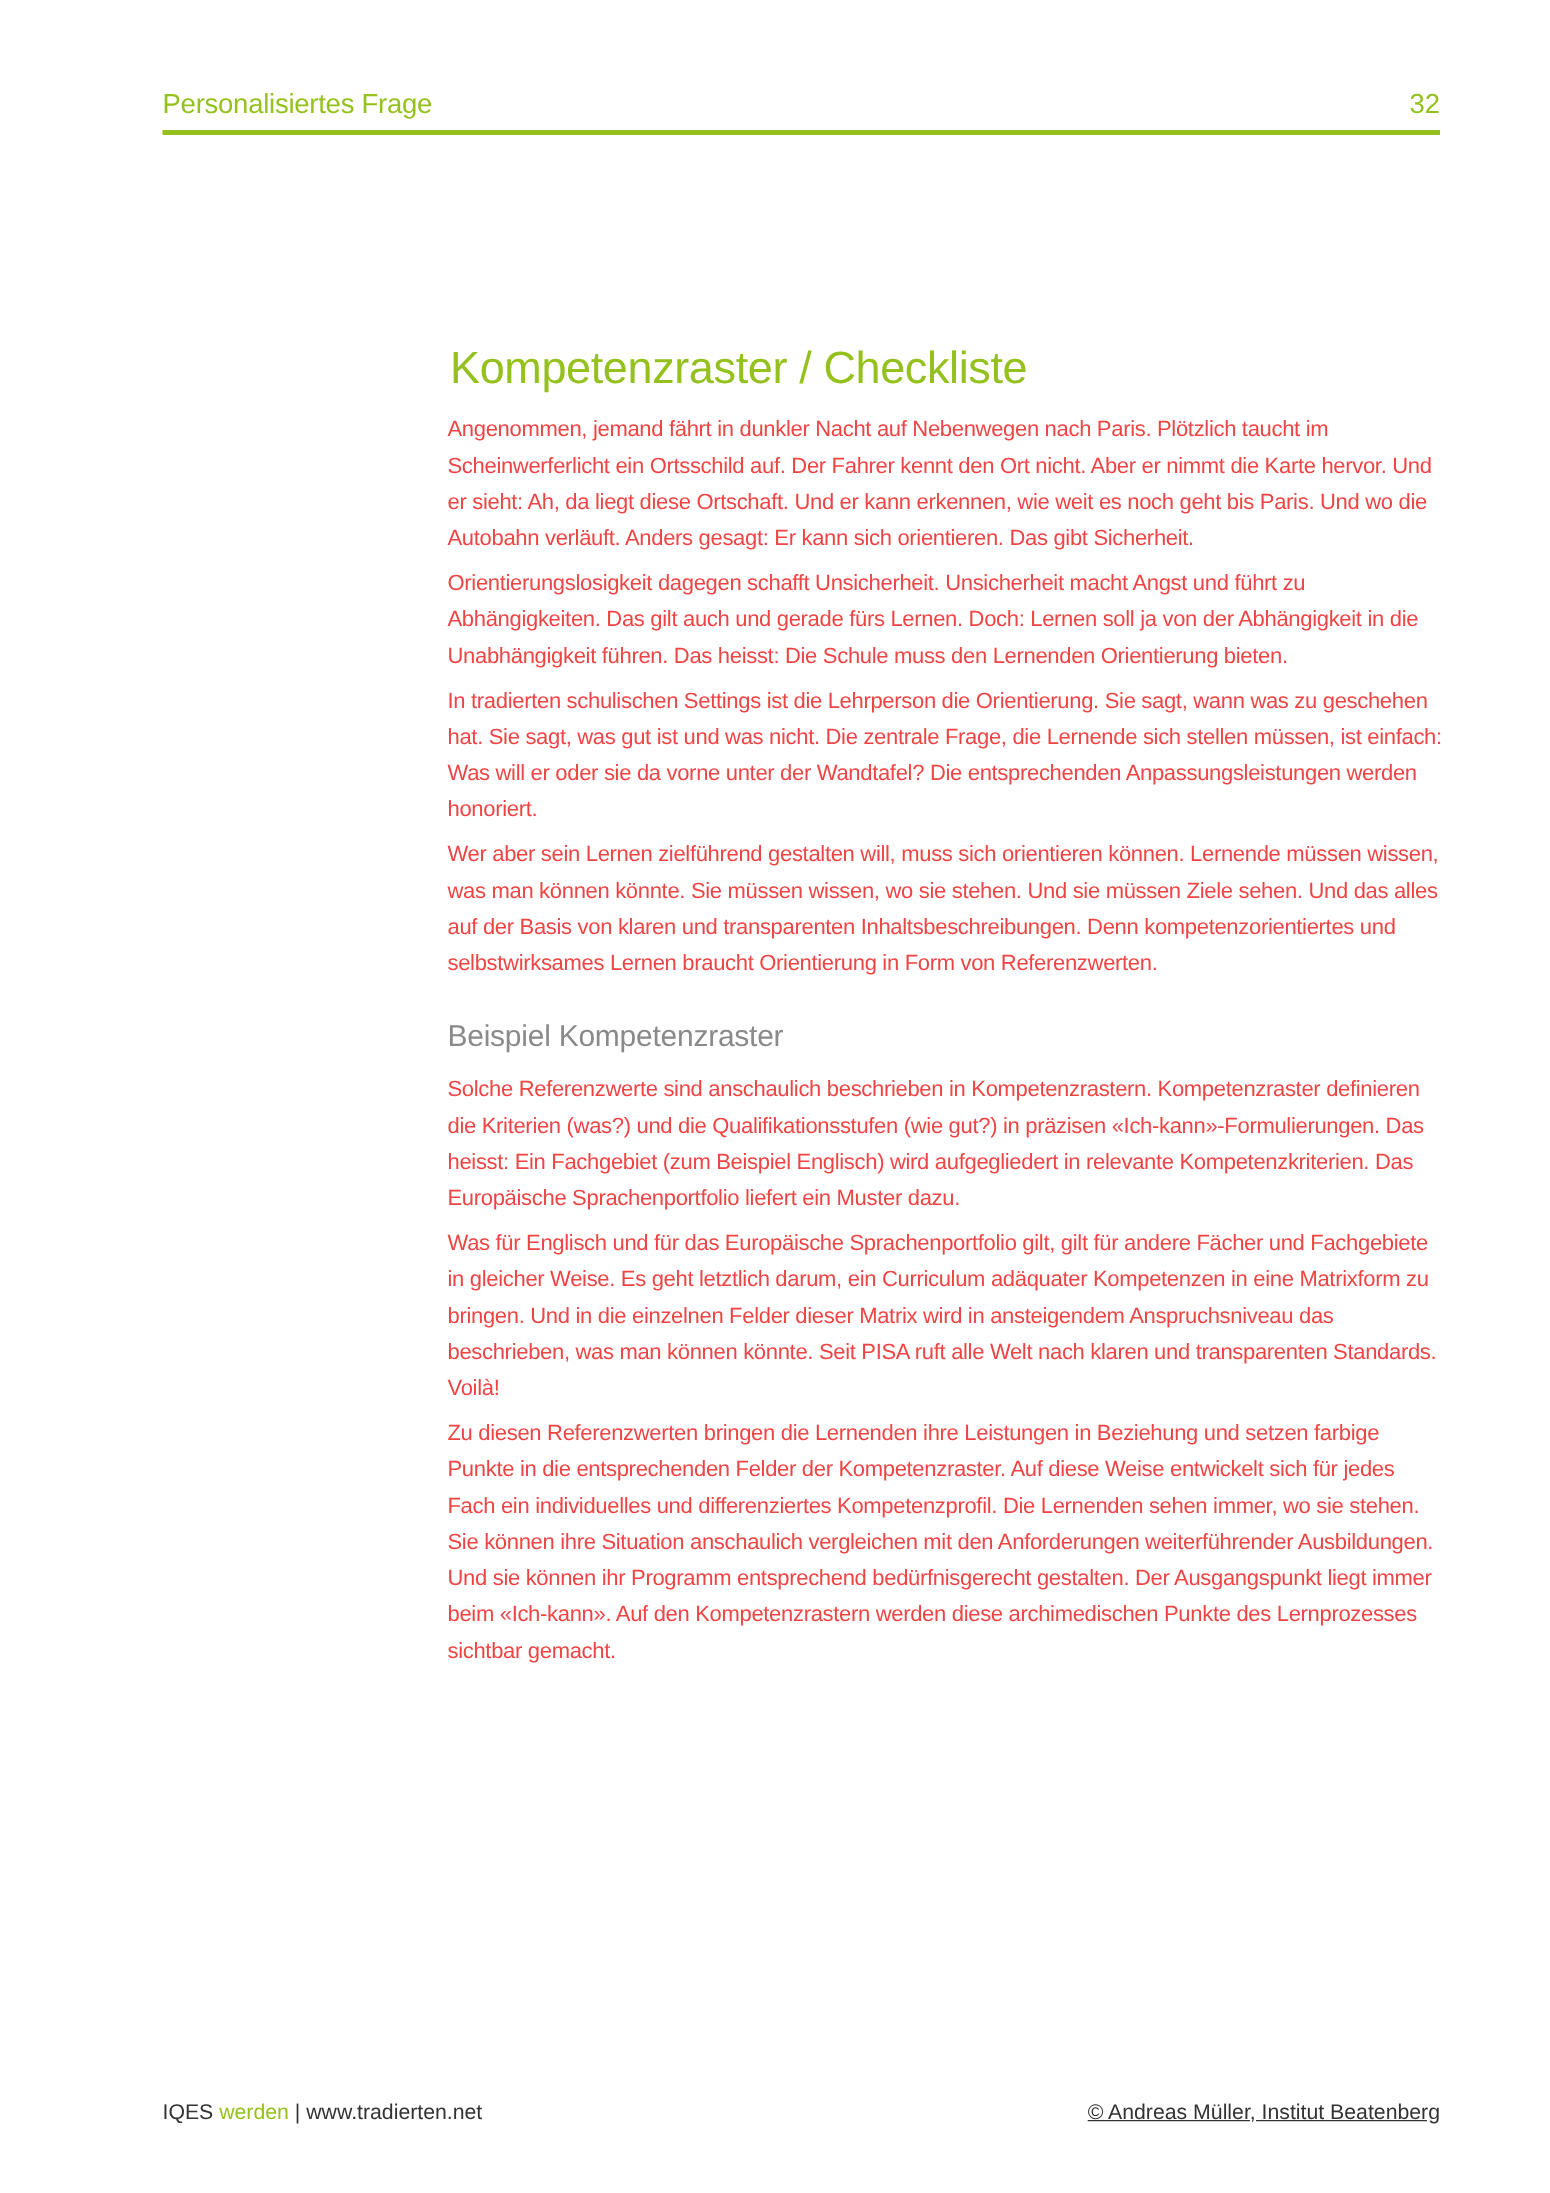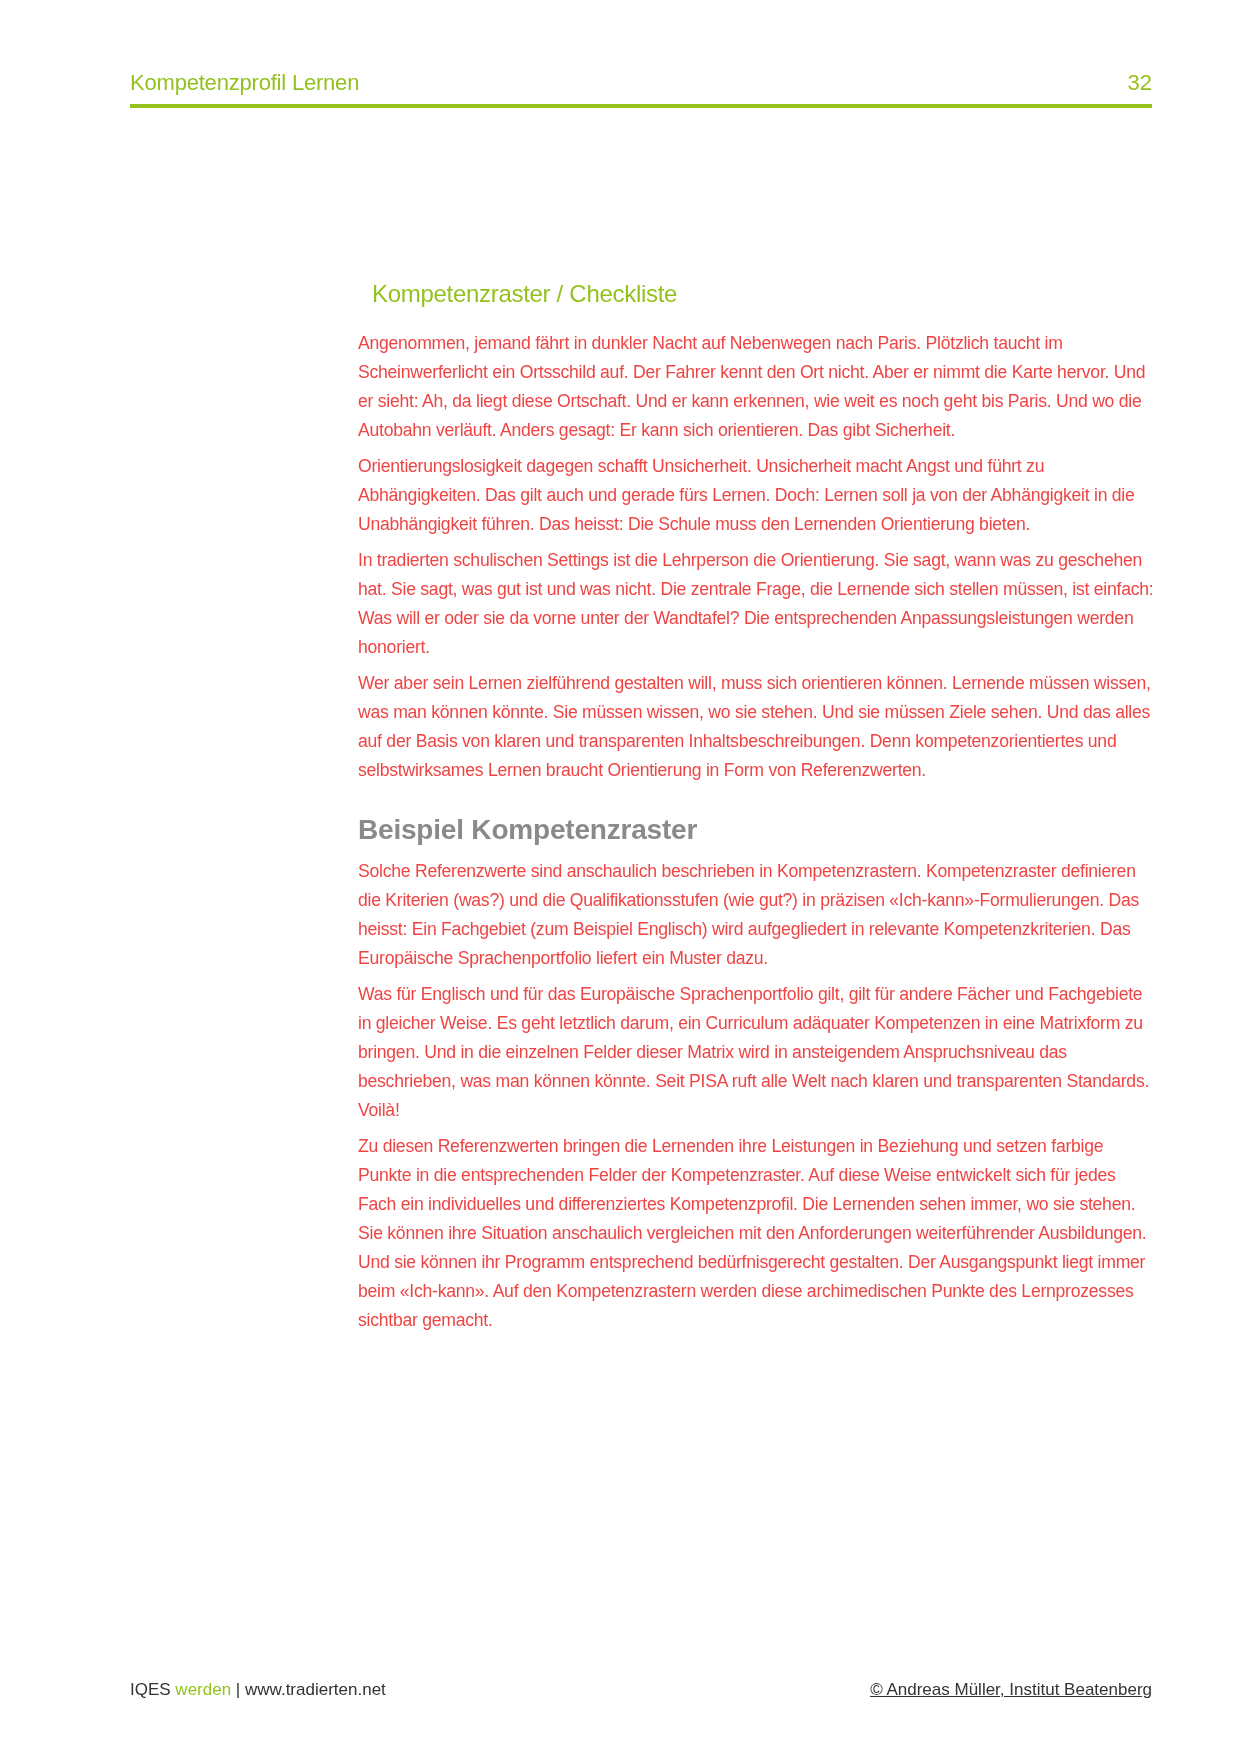--- a/index.html
+++ b/index.html
@@ -20,7 +20,7 @@
 <body>
 
 <div>
-  <div class="header-title">Kompetenzprofil Lernen</div>
+  <div class="header-title">Personalisiertes Frage</div>
   <div class="page-number">32</div>
   <div class="header-rule"></div>
 </div>

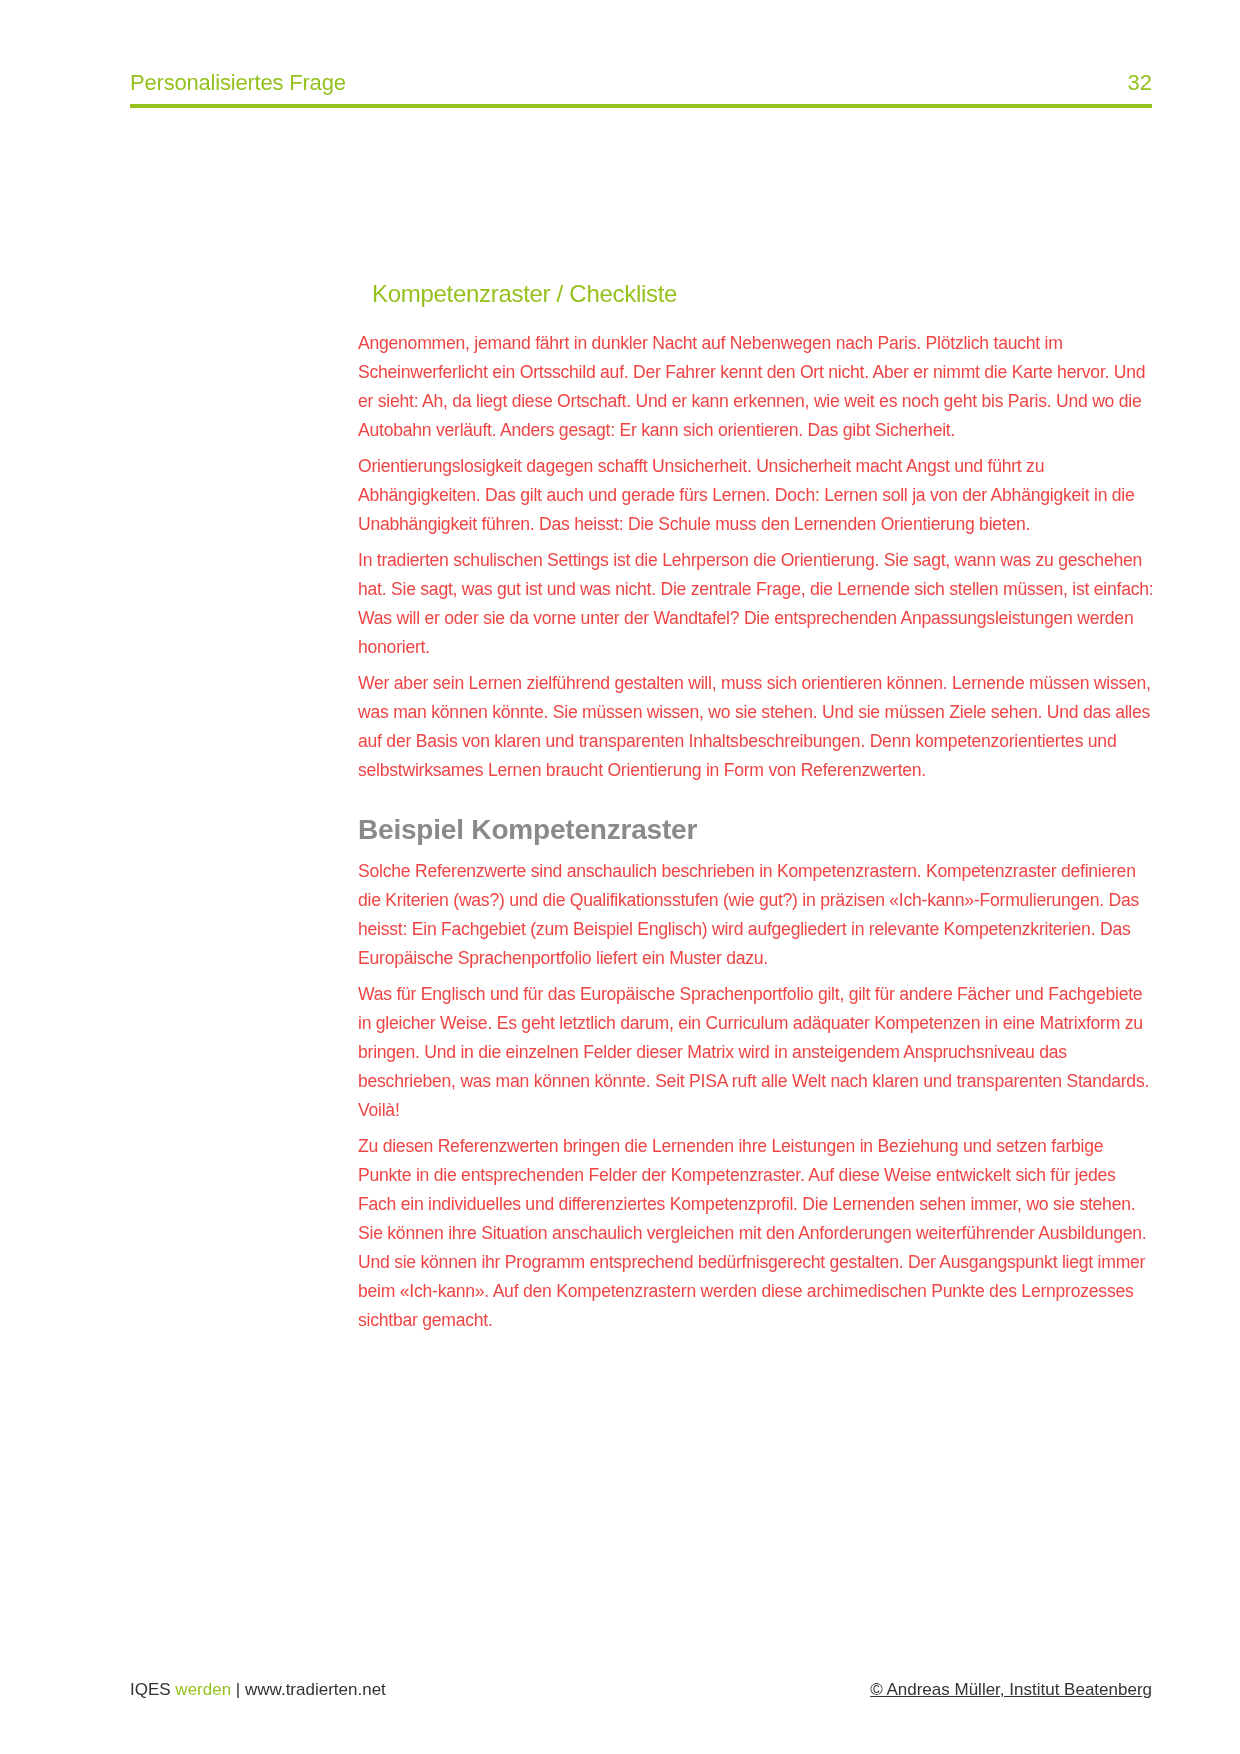--- a/index.html
+++ b/index.html
@@ -9,7 +9,7 @@
   .page-number { position: absolute; right: 88px; top: 70px; font-size: 22px; color: #95c11f; text-align: center; }
   .header-rule { position: absolute; left: 130px; top: 104px; width: 1022px; height: 4px; background: #95c11f; }
   .content { position: absolute; left: 358px; top: 272px; width: 796px; }
-  .title { font-size: 24px; color: #95c11f; margin: 0 0 13px 14px; letter-spacing: -0.3px; font-weight: normal; line-height: 44px; }
+  .title { font-size: 36px; color: #95c11f; margin: 0 0 13px 2px; letter-spacing: -0.3px; font-weight: normal; line-height: 44px; }
   .para { font-size: 17.6px; line-height: 29px; margin: 0 0 7px 0; letter-spacing: -0.25px; color: #ef4444; }
   .subheading { font-size: 28px; color: #8a8a8a; margin: 30px 0 12px 0; font-weight: bold; line-height: 30px; letter-spacing: -0.2px; }
   .footer-left { position: absolute; left: 130px; top: 1680px; font-size: 17px; color: #333; }

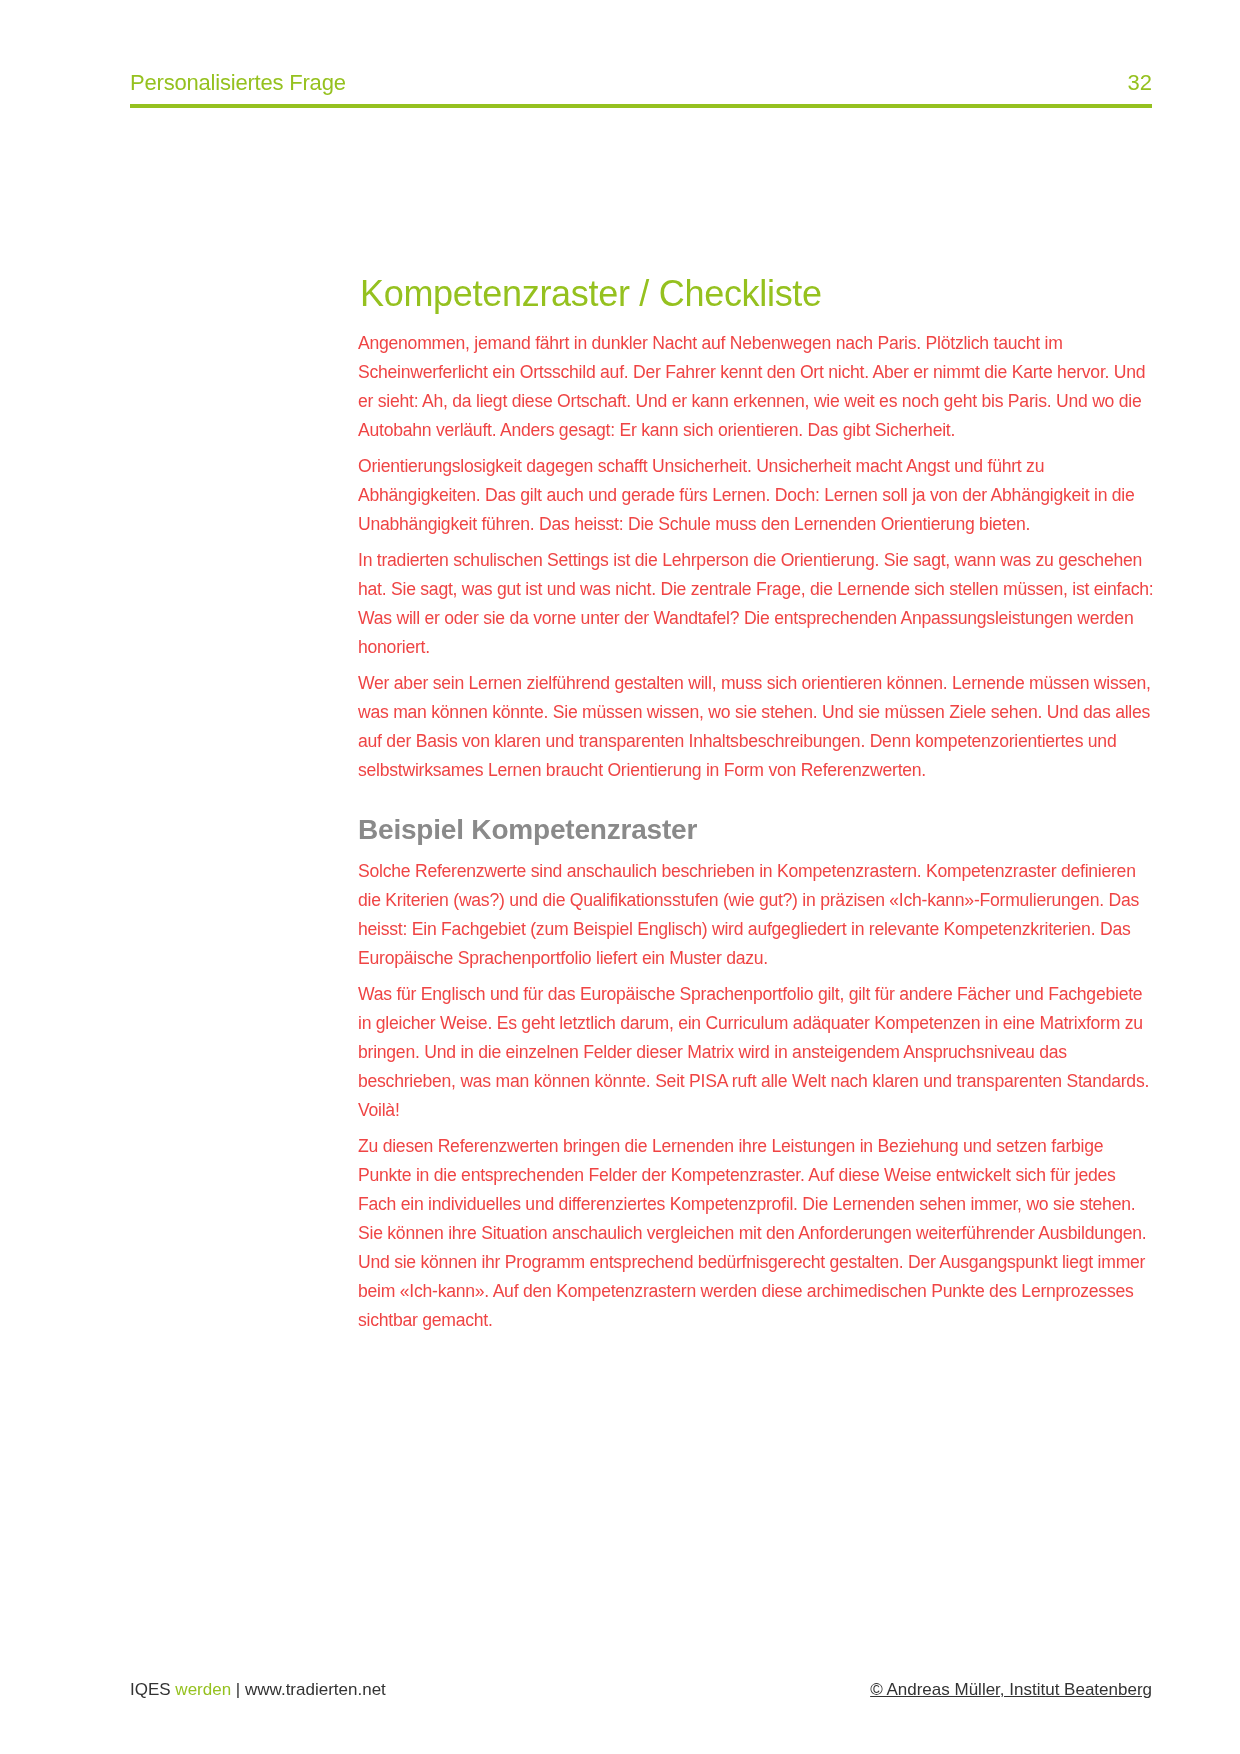--- a/index.html
+++ b/index.html
@@ -11,7 +11,7 @@
   .content { position: absolute; left: 358px; top: 272px; width: 796px; }
   .title { font-size: 36px; color: #95c11f; margin: 0 0 13px 2px; letter-spacing: -0.3px; font-weight: normal; line-height: 44px; }
   .para { font-size: 17.6px; line-height: 29px; margin: 0 0 7px 0; letter-spacing: -0.25px; color: #ef4444; }
-  .subheading { font-size: 28px; color: #8a8a8a; margin: 30px 0 12px 0; font-weight: bold; line-height: 30px; letter-spacing: -0.2px; }
+  .subheading { font-size: 24px; color: #8a8a8a; margin: 30px 0 12px 0; font-weight: normal; line-height: 30px; letter-spacing: -0.2px; }
   .footer-left { position: absolute; left: 130px; top: 1680px; font-size: 17px; color: #333; }
   .footer-left .brand-accent { color: #95c11f; }
   .footer-right { position: absolute; right: 88px; top: 1680px; font-size: 17px; color: #333; text-decoration: underline; }

